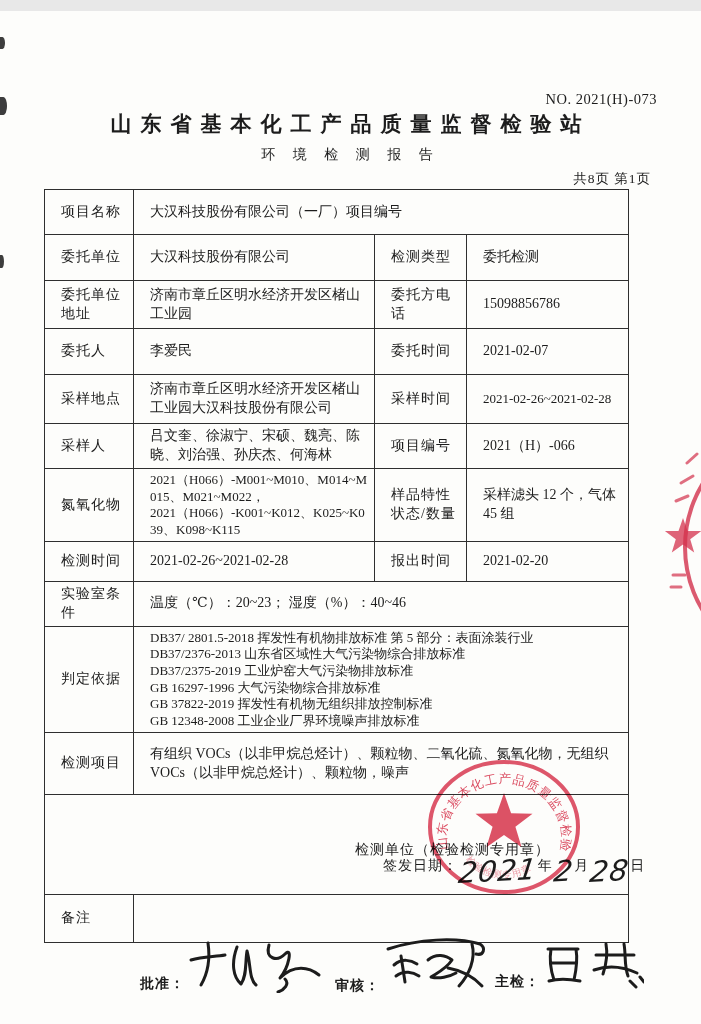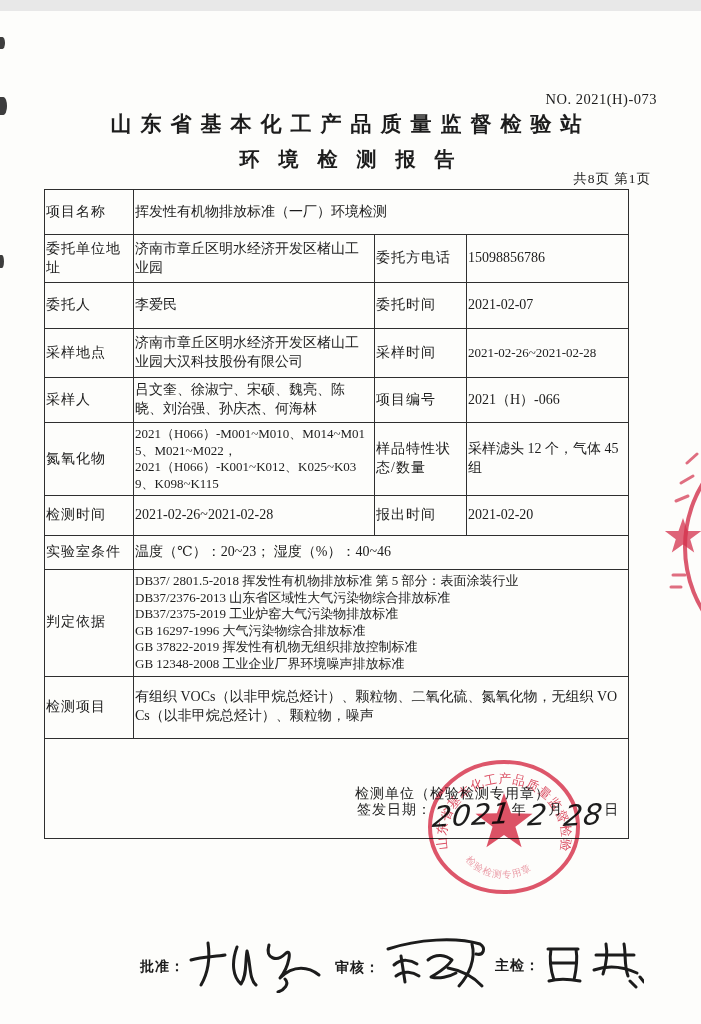--- a/index.html
+++ b/index.html
@@ -13,7 +13,7 @@
   .title{position:absolute;top:99px;left:0;width:100%;text-align:center;
     font-size:21px;font-weight:700;letter-spacing:9px;}
   .subtitle{position:absolute;top:135px;left:0;width:100%;text-align:center;
-    font-size:20px;font-weight:700;letter-spacing:7px;}
+    font-size:14px;font-weight:400;letter-spacing:7px;}
   .page-info{position:absolute;top:159px;right:50px;font-size:13.5px;letter-spacing:1px;}
   
   table.report{

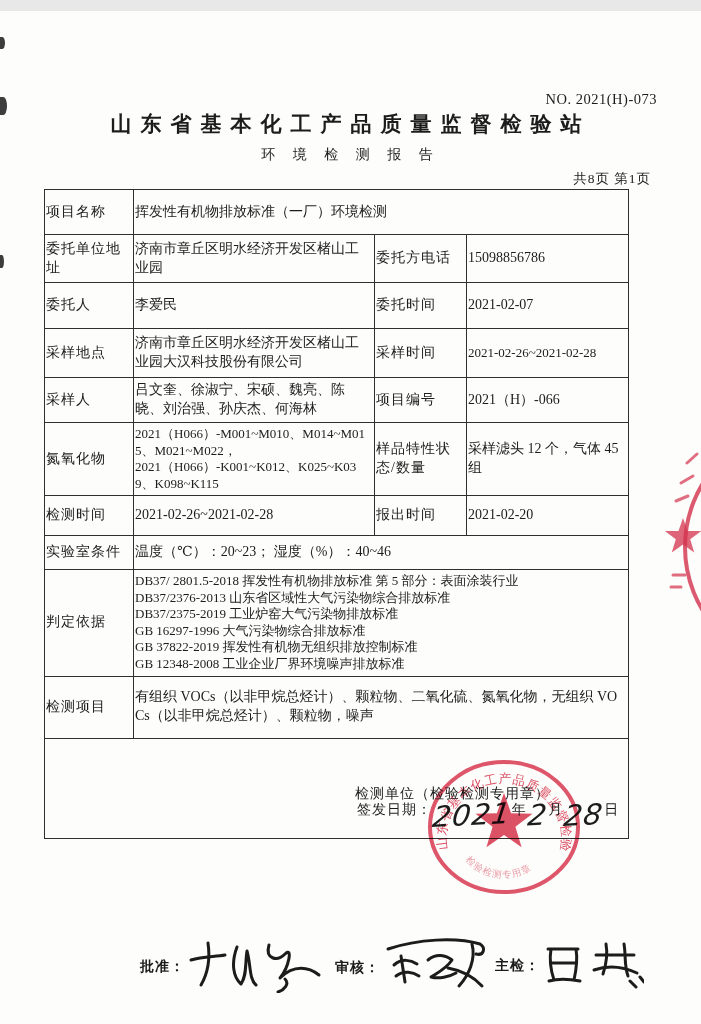--- a/index.html
+++ b/index.html
@@ -22,7 +22,7 @@
   }
   table.report td{
     border:1.4px solid #2f2f2f;vertical-align:middle;
-    font-size:14px;line-height:1.35;padding:3px 6px 3px 1px;
+    font-size:14px;line-height:1.35;padding:3px 6px 3px 16px;
     word-break:break-all;
   }
   td.lbl{padding-left:8px;letter-spacing:1px;font-size:13.5px;}

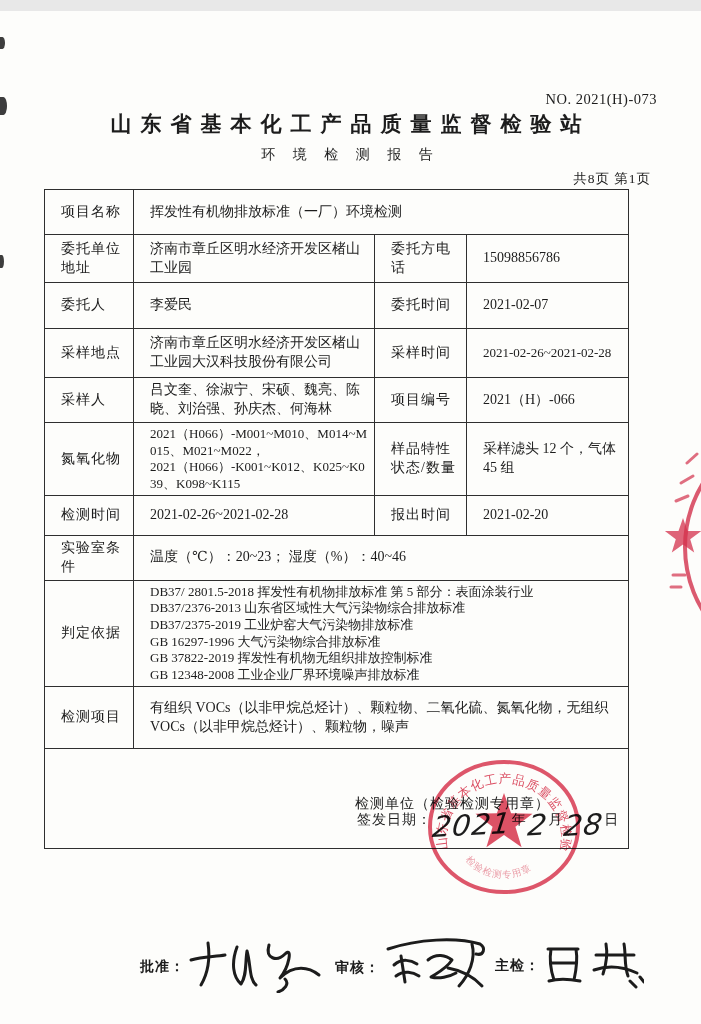--- a/index.html
+++ b/index.html
@@ -76,7 +76,7 @@
     <tbody>
         <tr class="r1">
       <td class="lbl">项目名称</td>
-      <td colspan="3">挥发性有机物排放标准（一厂）环境检测</td>
+      <td colspan="3">大汉科技股份有限公司（一厂）项目编号</td>
     </tr>
     <tr class="r3">
       <td class="lbl">委托单位地址</td>

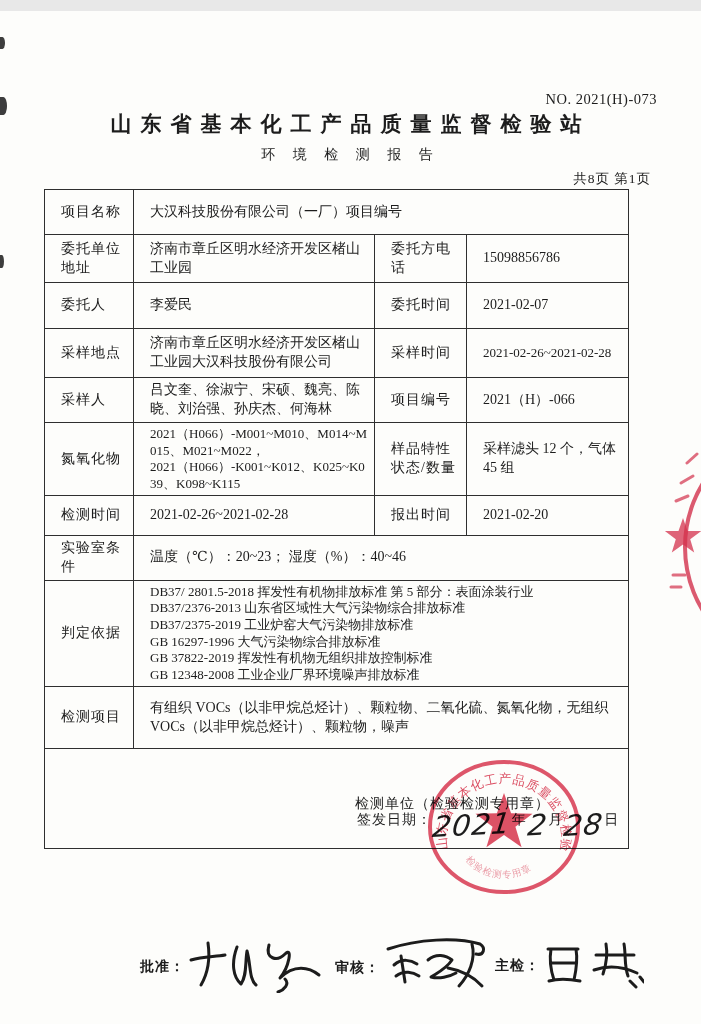--- a/index.html
+++ b/index.html
@@ -77,6 +77,12 @@
         <tr class="r1">
       <td class="lbl">项目名称</td>
       <td colspan="3">大汉科技股份有限公司（一厂）项目编号</td>
+    </tr>
+    <tr class="r2">
+      <td class="lbl">委托单位</td>
+      <td>大汉科技股份有限公司</td>
+      <td class="lbl">检测类型</td>
+      <td>委托检测</td>
     </tr>
     <tr class="r3">
       <td class="lbl">委托单位地址</td>

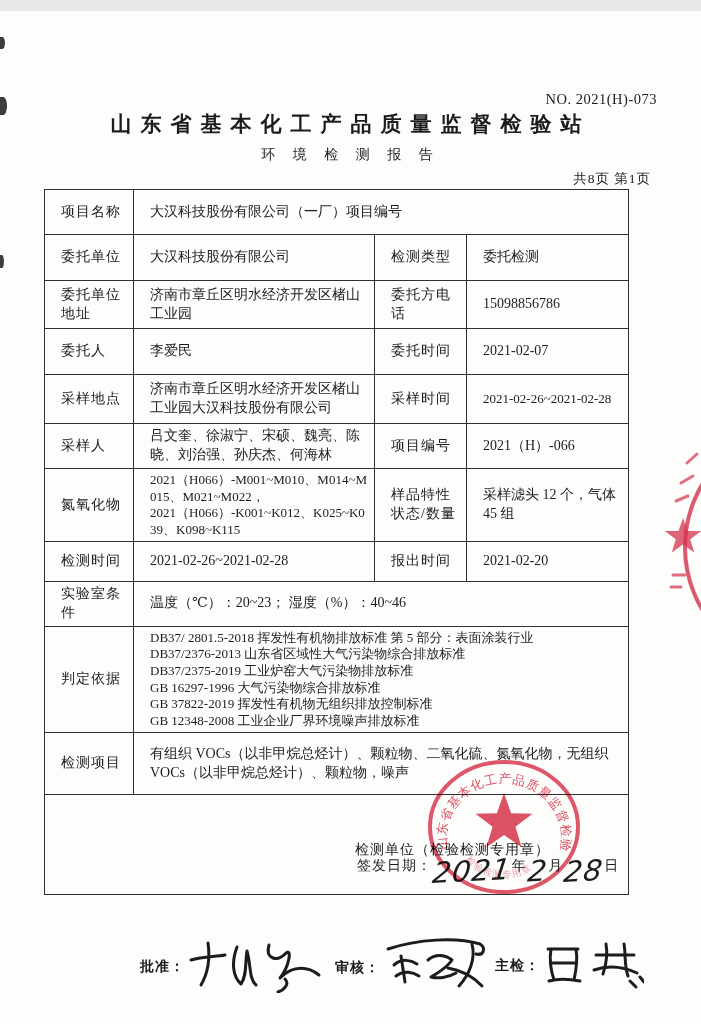--- a/index.html
+++ b/index.html
@@ -34,7 +34,7 @@
   .twoline div{font-size:13px;line-height:16.5px;}
   .stamp-cell{position:relative;overflow:visible;}
   .unit-line{position:absolute;left:310px;top:46px;font-size:14px;letter-spacing:1px;white-space:nowrap;}
-  .issue-line{position:absolute;left:312px;top:62px;display:flex;align-items:center;white-space:nowrap;}
+  .issue-line{position:absolute;left:338px;top:62px;display:flex;align-items:center;white-space:nowrap;}
   .issue-line .print{font-size:14px;letter-spacing:1px;}
   .hand{
     font-family:"DejaVu Sans",sans-serif;font-style:italic;font-weight:500;

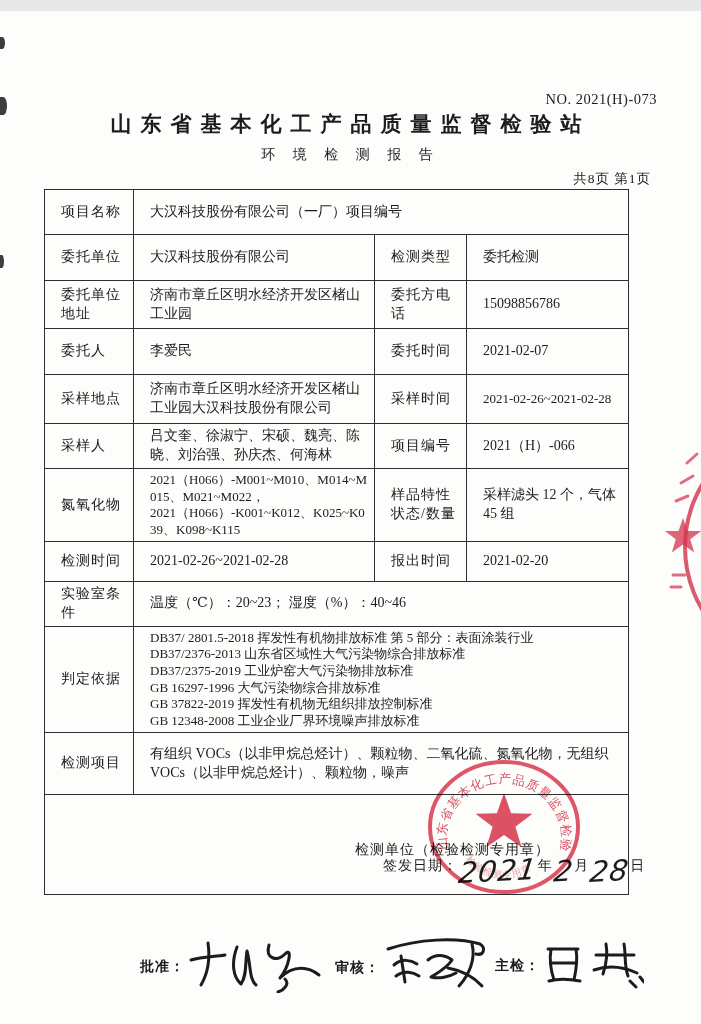--- a/index.html
+++ b/index.html
@@ -155,6 +155,10 @@
           <span class="print">日</span>
         </div>
       </td>
+    </tr>
+    <tr class="r13">
+      <td class="lbl">备注</td>
+      <td colspan="3"></td>
     </tr>
   </tbody>
     </table>

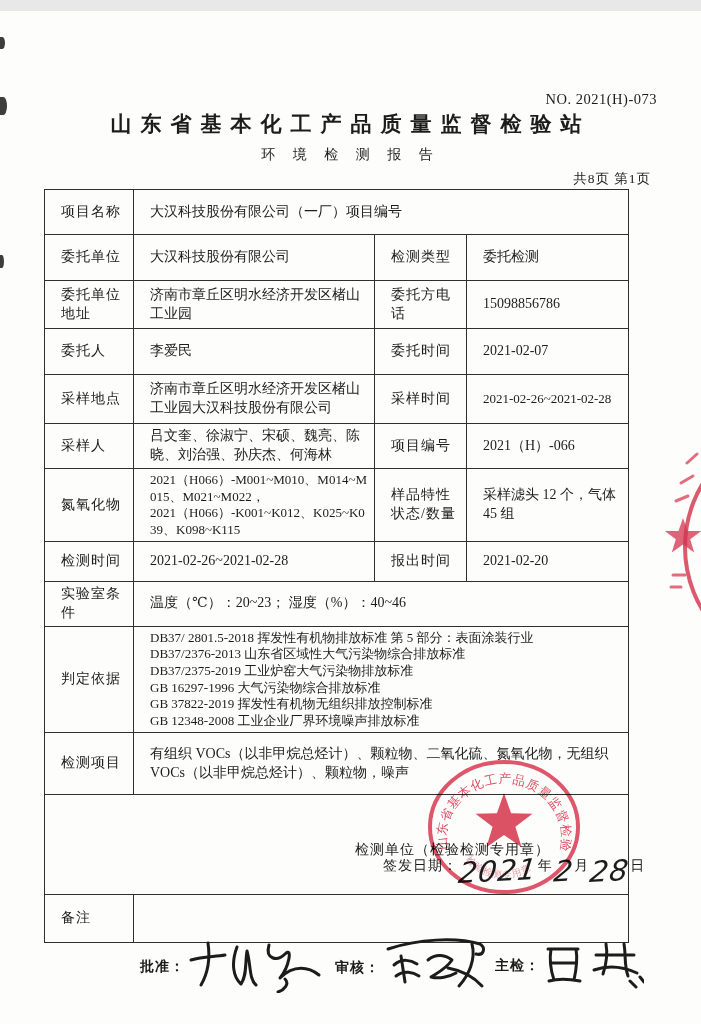--- a/index.html
+++ b/index.html
@@ -47,7 +47,7 @@
   .seal-side{left:645px;top:424px;}
   
   .sign-row{position:absolute;left:140px;top:924px;width:520px;display:flex;align-items:flex-start;}
-  .sign-group{display:flex;align-items:center;}
+  .sign-group{display:flex;align-items:flex-end;}
   .sign-label{font-size:14px;font-weight:700;letter-spacing:1px;margin-top:6px;white-space:nowrap;}
   .sig{display:inline-block;}
   .artifact{position:absolute;background:#1b1b1b;opacity:.85;border-radius:0 50% 50% 0;}

